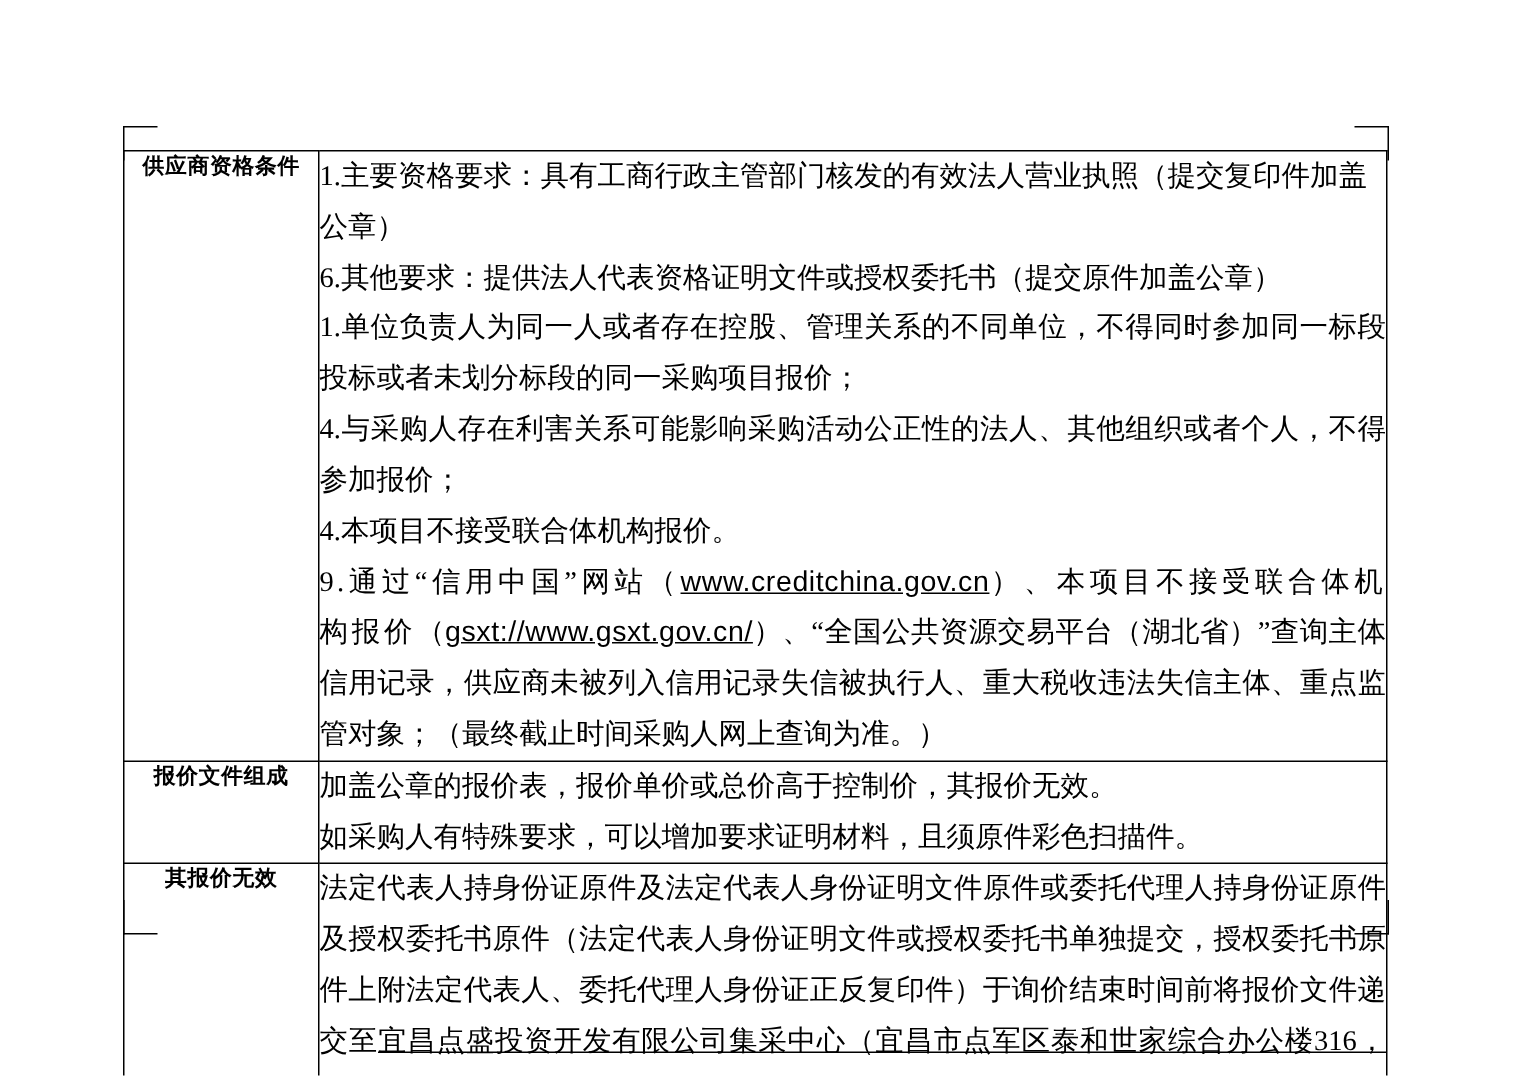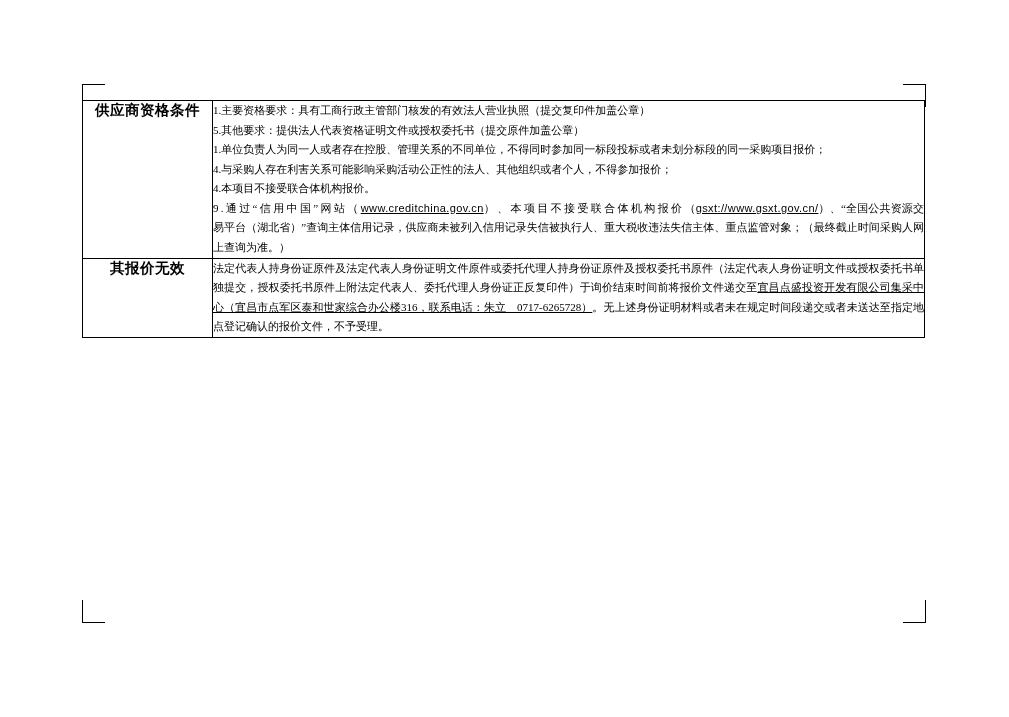--- a/index.html
+++ b/index.html
@@ -58,7 +58,7 @@
   }
   td.body-cell {
     padding: 7px 9px 8px 9px;
-    font-size: 11px;
+    font-size: 19px;
     line-height: 1.78;
     margin-left: 28px;
   }

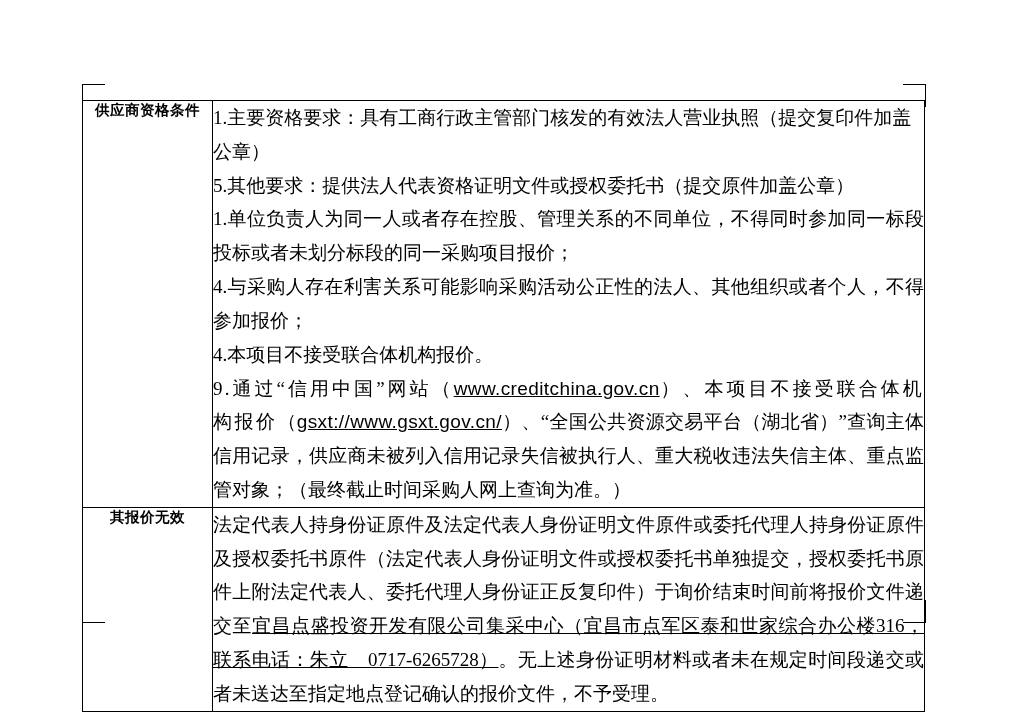--- a/index.html
+++ b/index.html
@@ -99,7 +99,7 @@
         <td class="label-cell">供应商资格条件</td>
         <td class="body-cell">
           <span class="line">1.主要资格要求：具有工商行政主管部门核发的有效法人营业执照（提交复印件加盖公章）</span>
-          <span class="line">5.其他要求：提供法人代表资格证明文件或授权委托书（提交原件加盖公章）</span>
+          <span class="line">6.其他要求：提供法人代表资格证明文件或授权委托书（提交原件加盖公章）</span>
           <span class="line just">1.单位负责人为同一人或者存在控股、管理关系的不同单位，不得同时参加同一标段投标或者未划分标段的同一采购项目报价；</span>
           <span class="line just">4.与采购人存在利害关系可能影响采购活动公正性的法人、其他组织或者个人，不得参加报价；</span>
           <span class="line">4.本项目不接受联合体机构报价。</span>

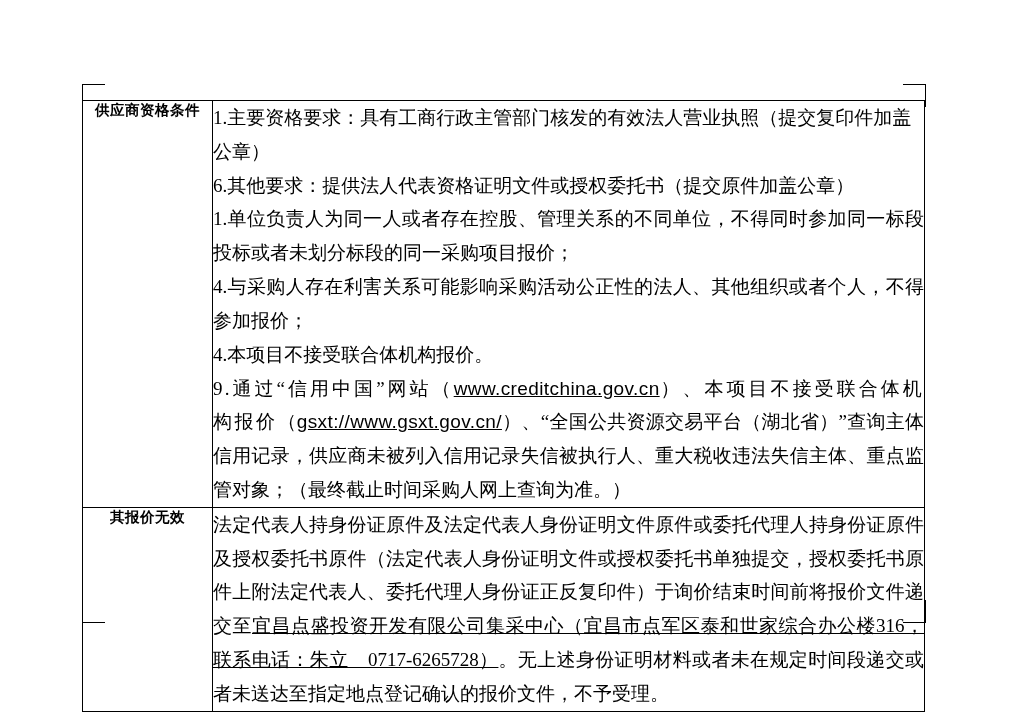--- a/index.html
+++ b/index.html
@@ -107,6 +107,13 @@
         </td>
       </tr>
 
+      <tr>
+        <td class="label-cell">报价文件组成</td>
+        <td class="body-cell">
+          <span class="line">加盖公章的报价表，报价单价或总价高于控制价，其报价无效。</span>
+          <span class="line">如采购人有特殊要求，可以增加要求证明材料，且须原件彩色扫描件。</span>
+        </td>
+      </tr>
 
       <tr>
         <td class="label-cell">其报价无效</td>

